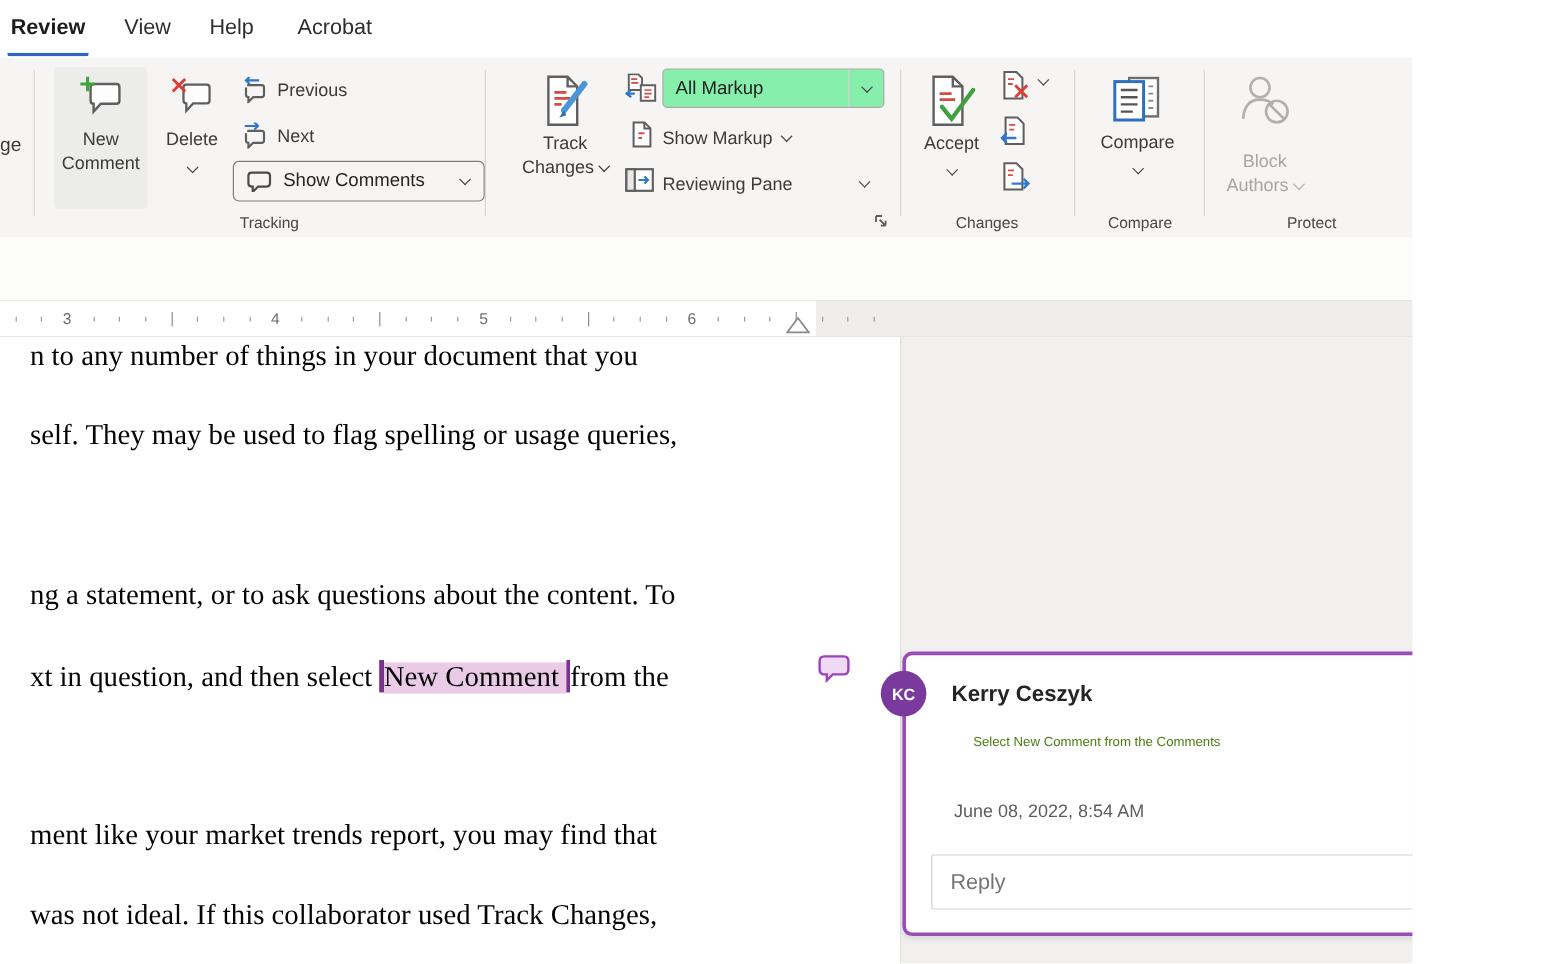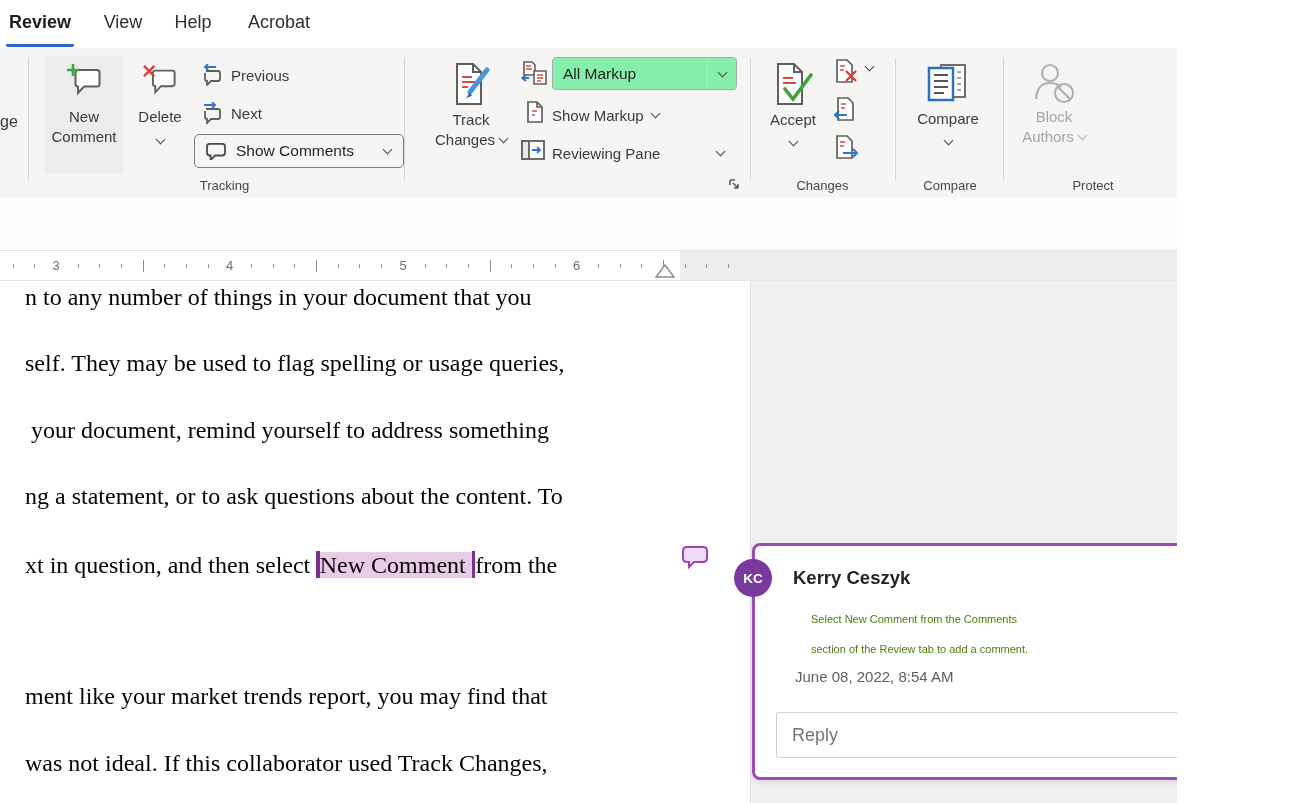--- a/index.html
+++ b/index.html
@@ -244,7 +244,7 @@
         <circle cx="31" cy="30" r="9" fill="none" stroke="#b3b1af" stroke-width="2.2"></circle>
         <path d="M25 24 L37 36" stroke="#b3b1af" stroke-width="2.2"></path>
       </svg>
-      <div class="lbl" style="margin-top:2px;">Block</div>
+      <div class="lbl" style="margin-top:20px;">Block</div>
       <div class="chevline">
           <span class="lbl">Authors</span>
           <span class="chev"></span>

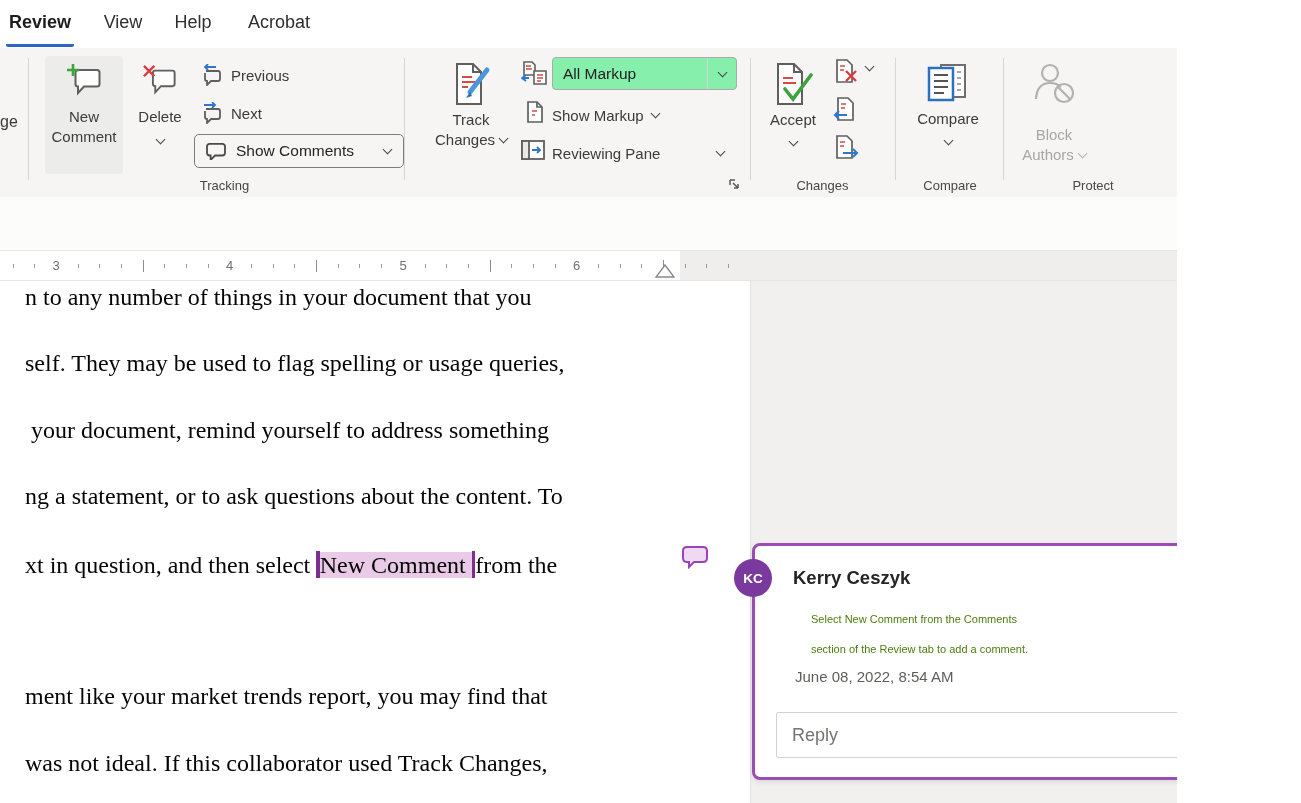--- a/index.html
+++ b/index.html
@@ -328,7 +328,6 @@
     <div class="page">
       <div class="doc-line" style="top:0px;">n to any number of things in your document that you</div>
       <div class="doc-line" style="top:66px;">self. They may be used to flag spelling or usage queries,</div>
-      <div class="doc-line" style="top:133px;"> your document, remind yourself to address something</div>
       <div class="doc-line" style="top:199px;">ng a statement, or to ask questions about the content. To</div>
       <div class="doc-line" style="top:268px;"><span>xt in question, and then select </span><span class="selbar"></span><span class="hl">New Comment </span><span class="selbar"></span><span>from the</span></div>
       <div class="doc-line" style="top:399px;">ment like your market trends report, you may find that</div>

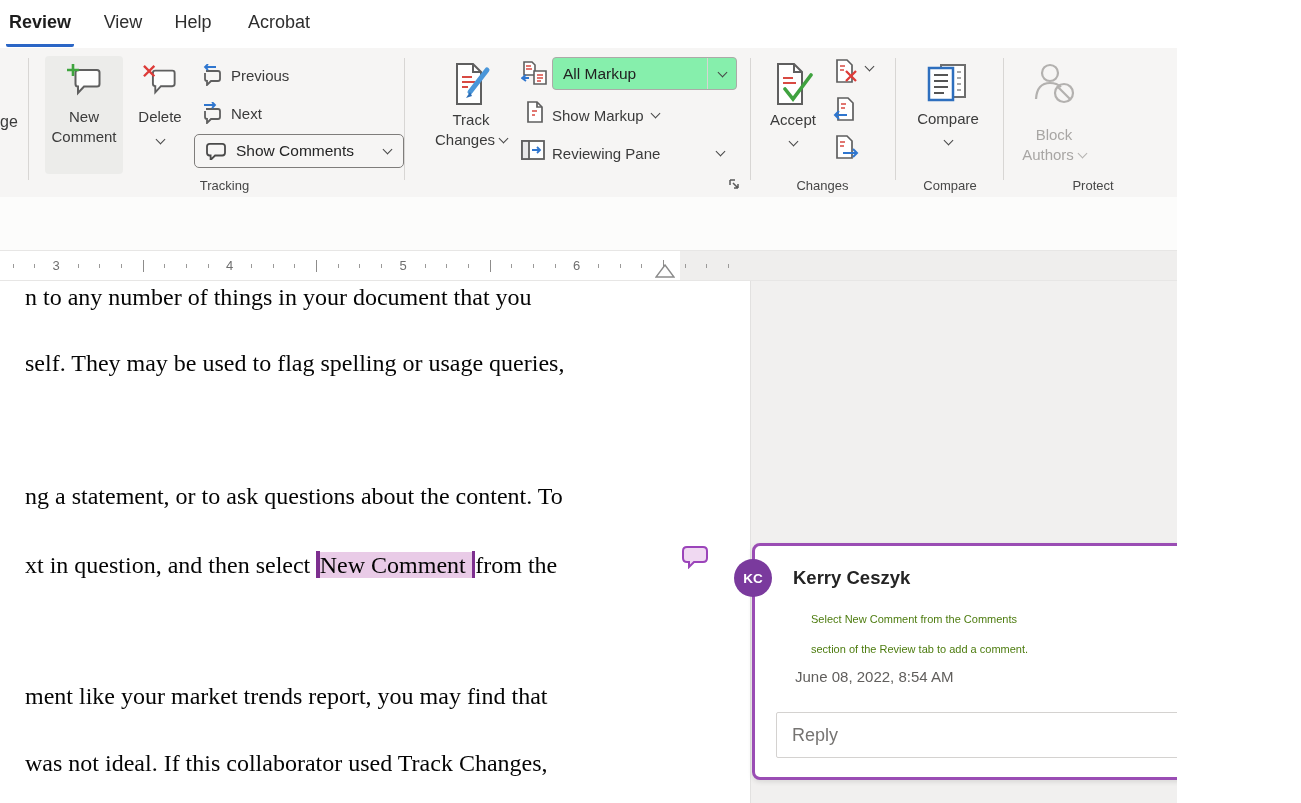--- a/index.html
+++ b/index.html
@@ -352,7 +352,6 @@
           <i></i>
         </div>
       <div class="cbody" style="top:58px;">Select New Comment from the Comments</div>
-      <div class="cbody" style="top:88px;">section of the Review tab to add a comment.</div>
       <div class="cdate">June 08, 2022, 8:54 AM</div>
       <input class="reply" type="text" placeholder="Reply" style="">
     </div>

